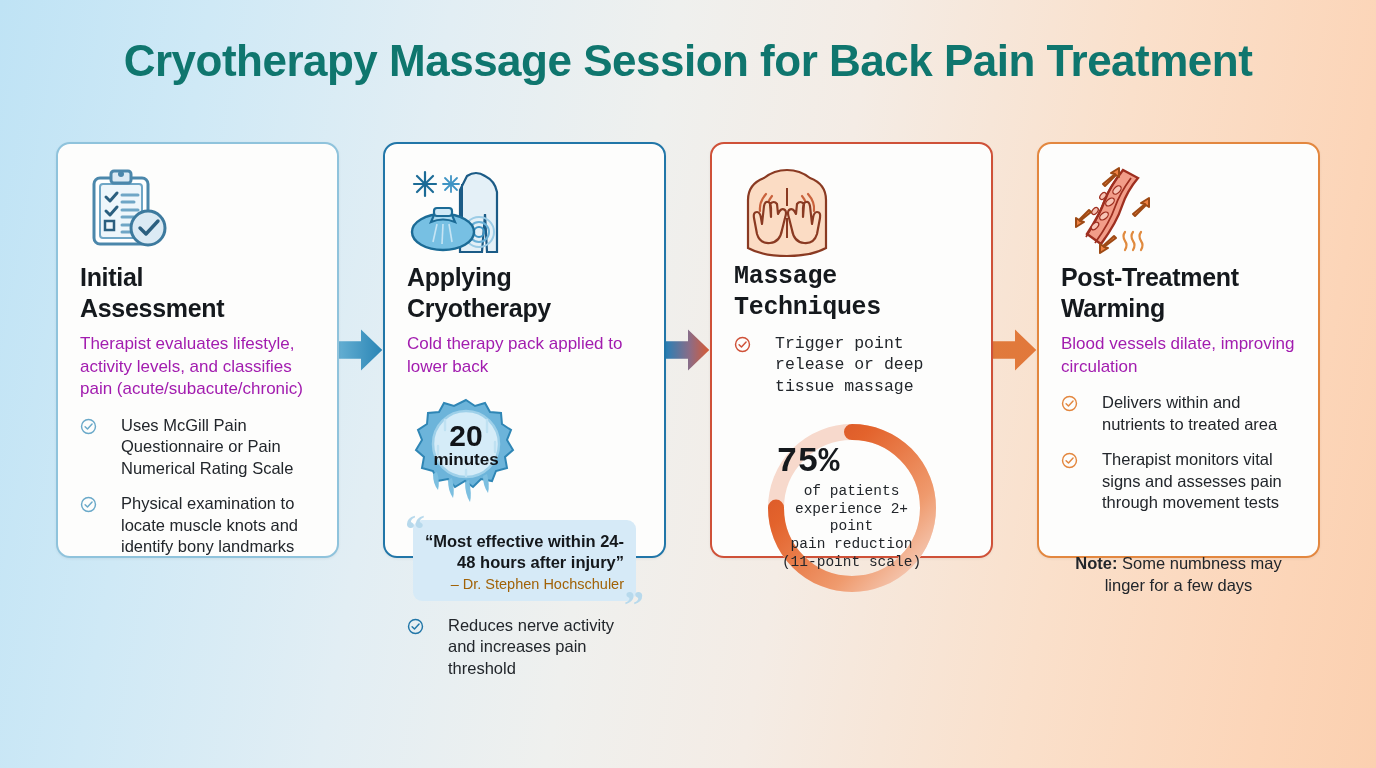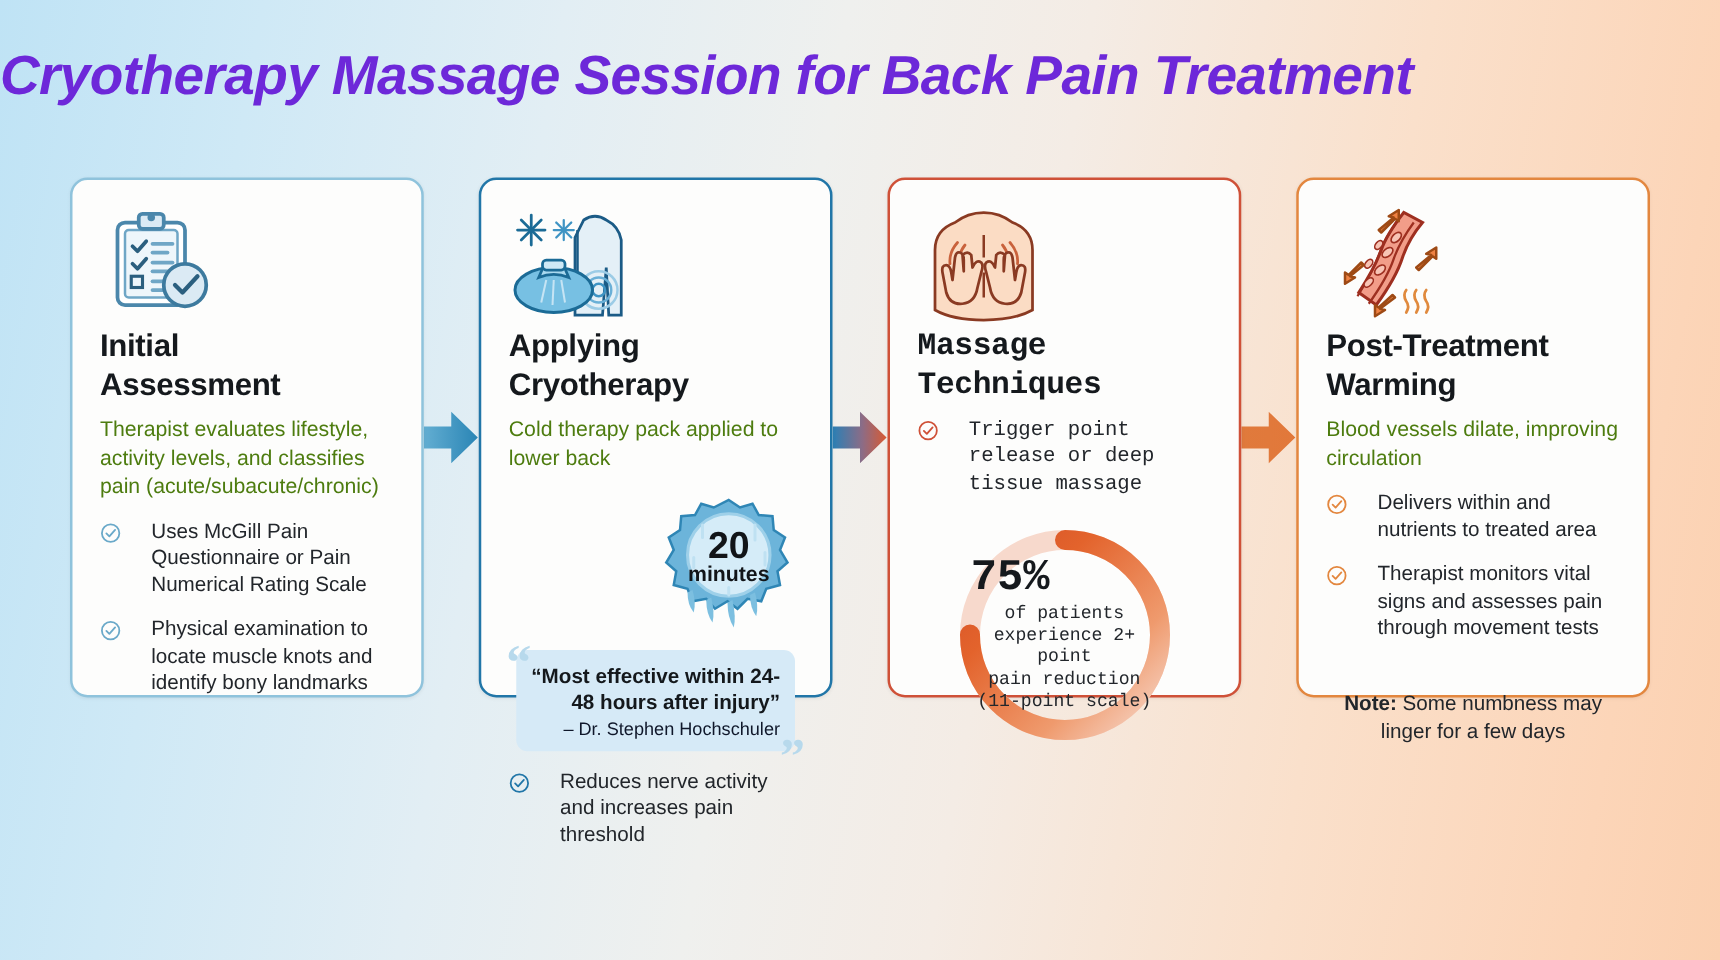--- a/index.html
+++ b/index.html
@@ -25,13 +25,12 @@
   .title {
     position: absolute;
     top: 36px; left: 0; right: 0;
-    text-align: left;
+    text-align: center;
     font-size: 44px;
     font-weight: 700;
     letter-spacing: -0.5px;
-    color: #6d28d9;
+    color: #0f766e;
     white-space: nowrap;
-    font-style: italic;
   }
 
   

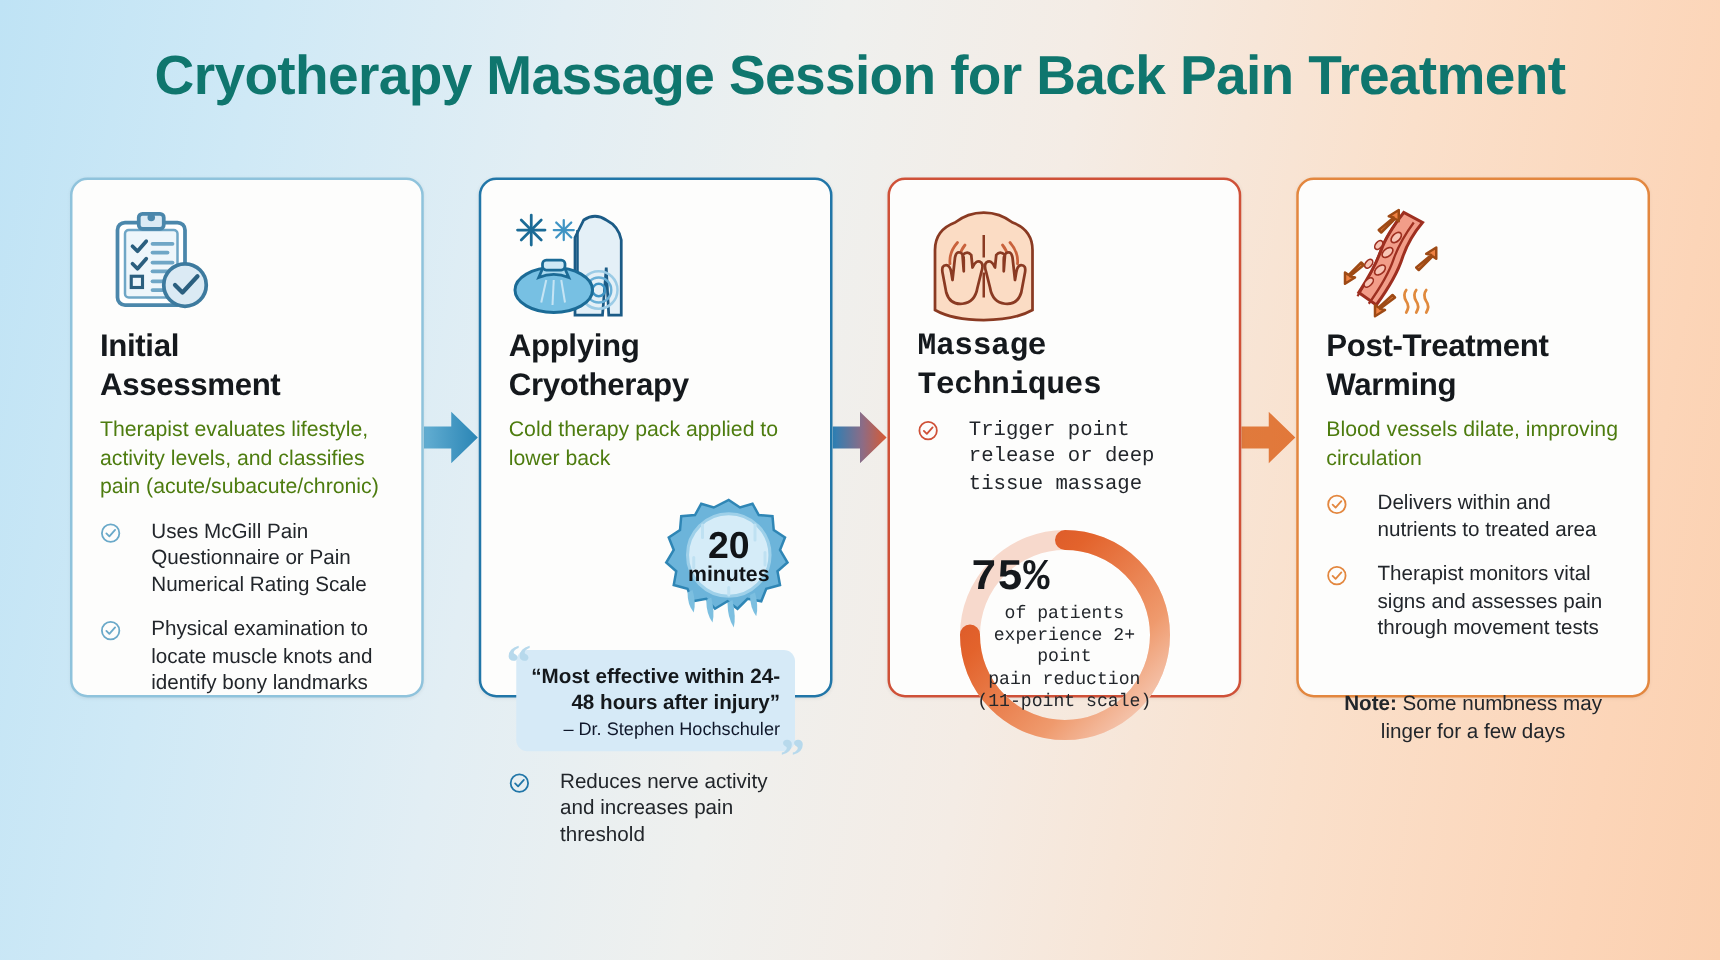--- a/index.html
+++ b/index.html
@@ -88,7 +88,7 @@
   .card-desc {
     font-size: 17px;
     line-height: 1.33;
-    color: #4d7c0f;
+    color: #a21caf;
     margin: 0 0 14px 0;
   }
   .bullets {

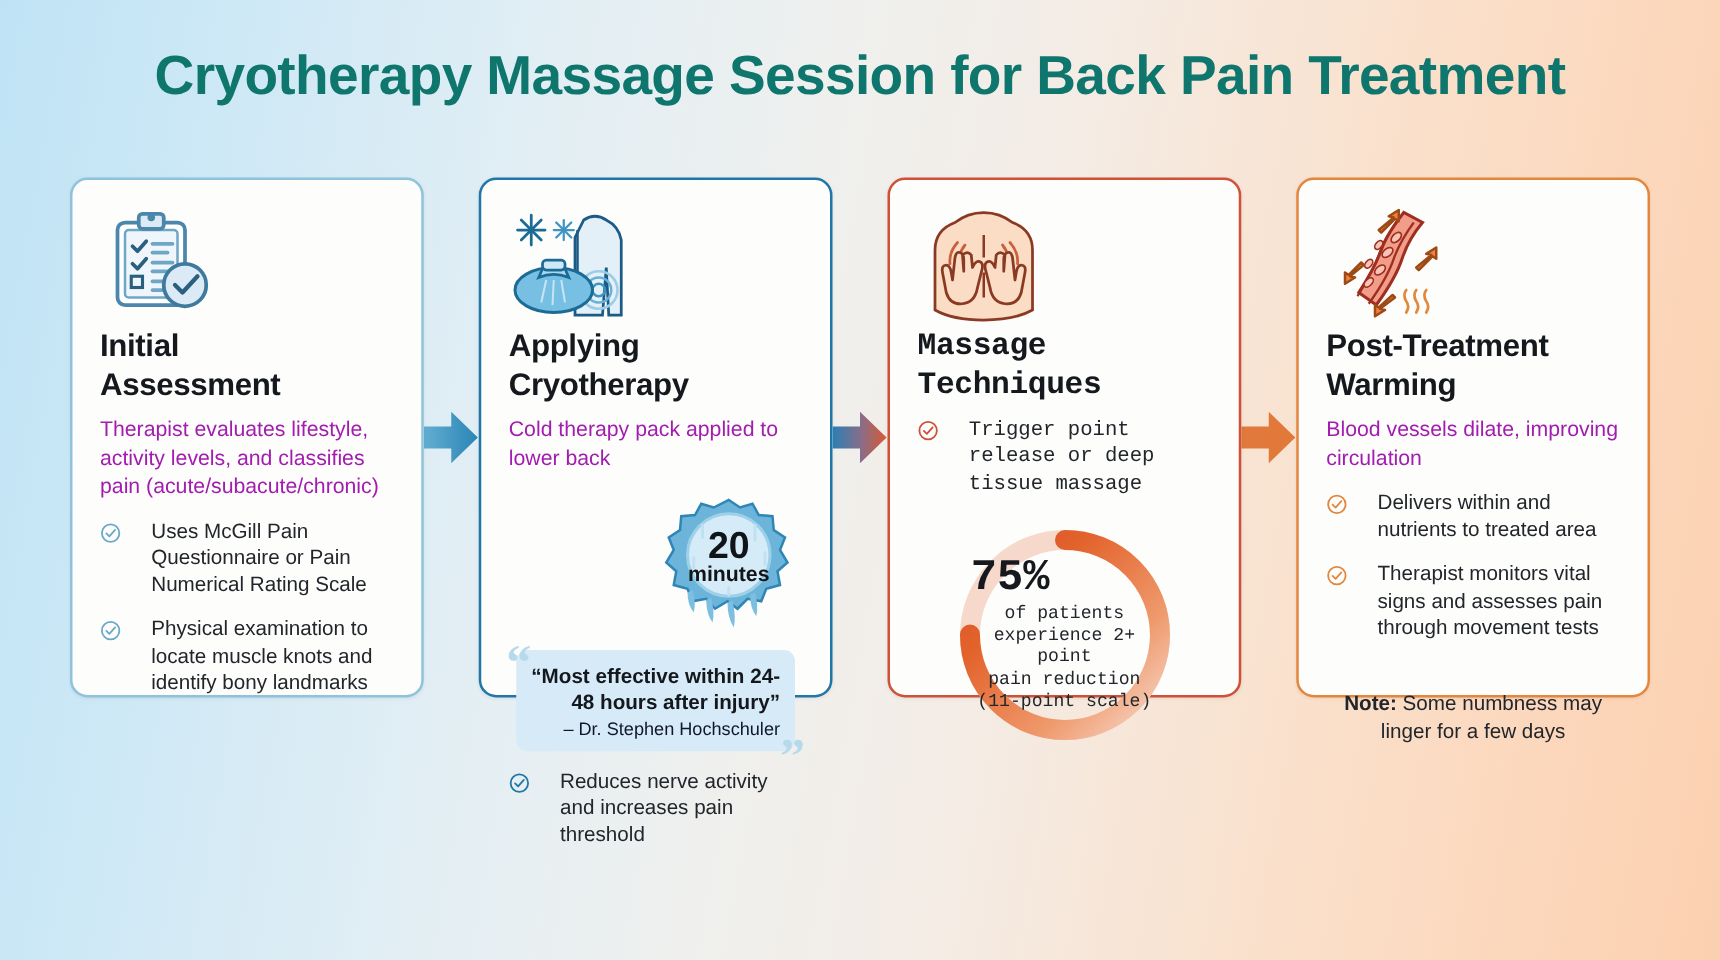--- a/index.html
+++ b/index.html
@@ -114,7 +114,7 @@
   
   .badge-wrap {
     display: flex;
-    justify-content: flex-end;
+    justify-content: flex-start;
     margin: 2px 0 6px 0;
   }
 

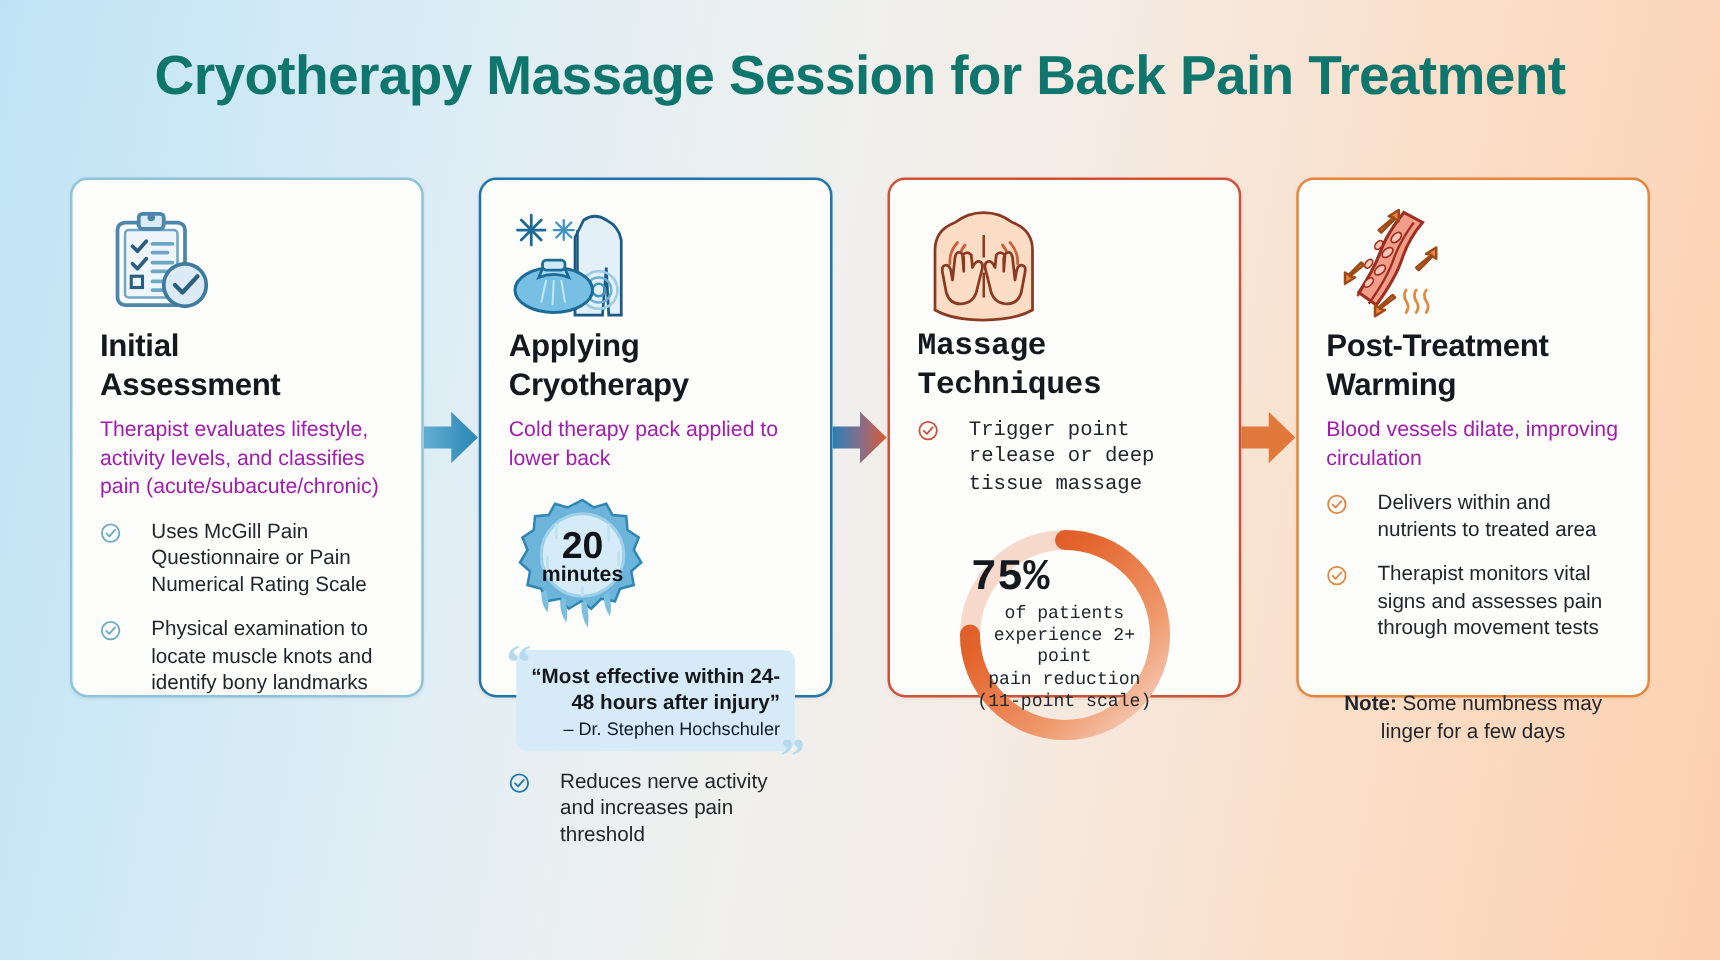--- a/index.html
+++ b/index.html
@@ -138,7 +138,7 @@
   }
   .quote-attr {
     font-size: 14.5px;
-    color: #0f172a;
+    color: #a16207;
     margin-top: 3px;
   }
   .qmark {

